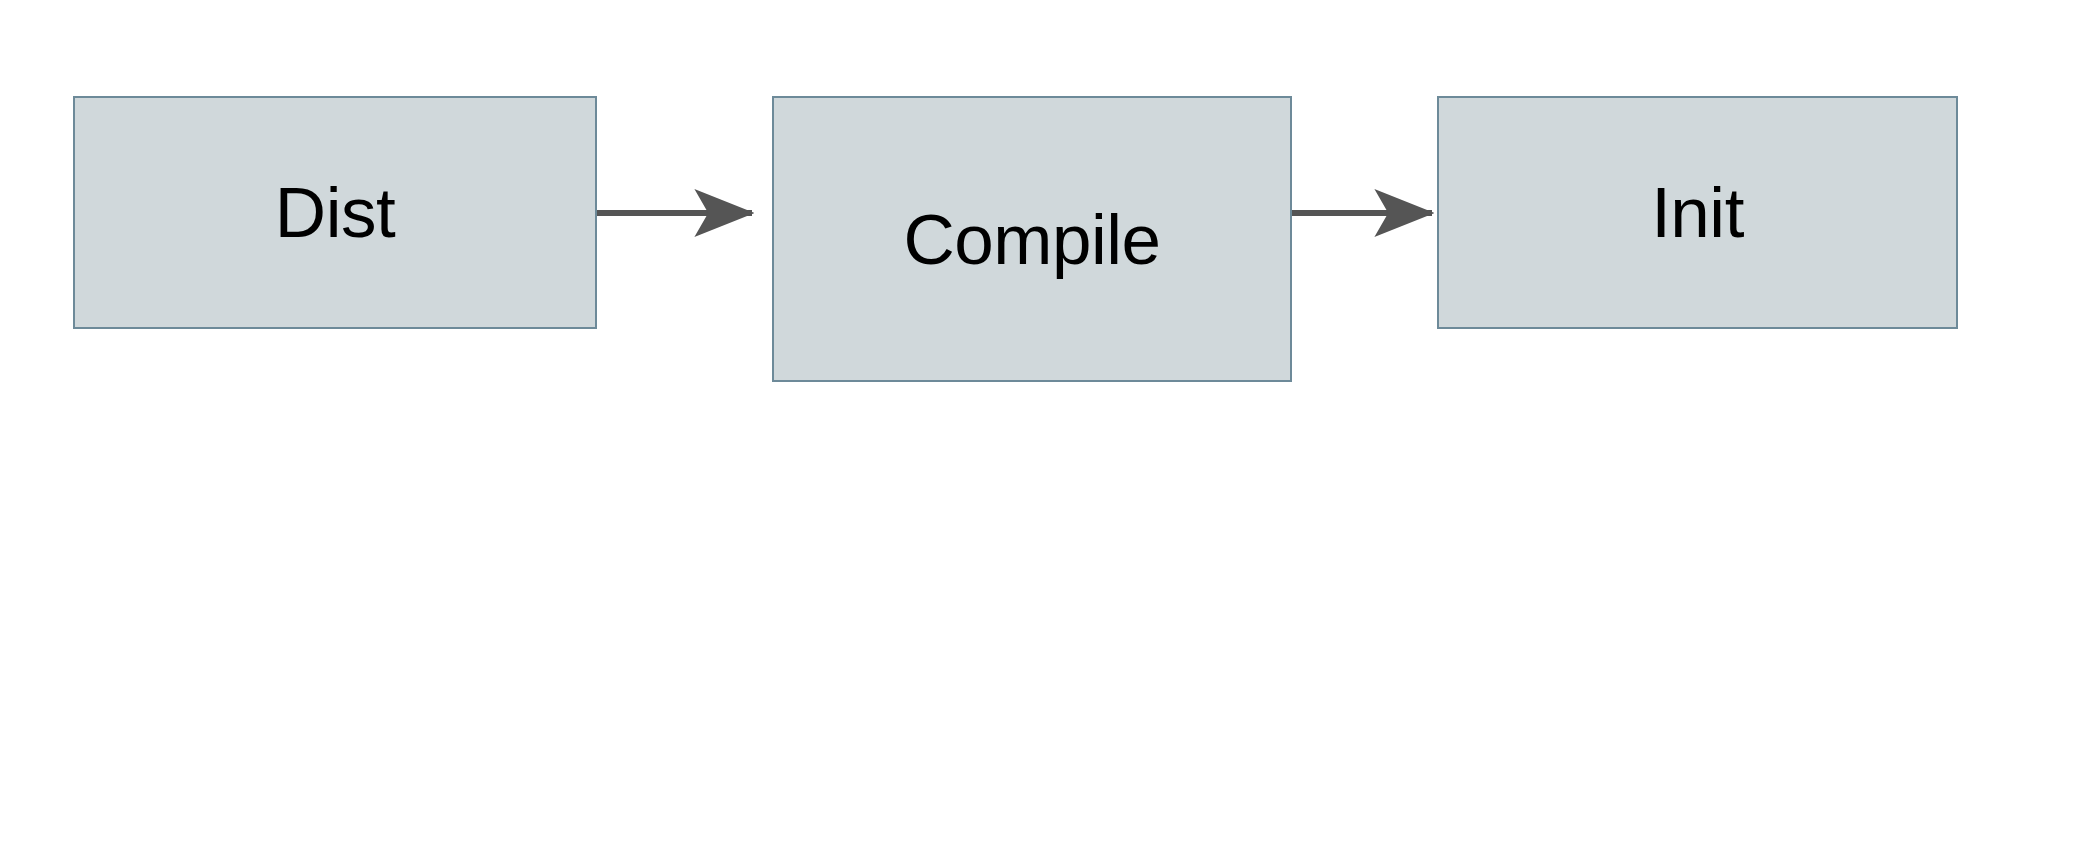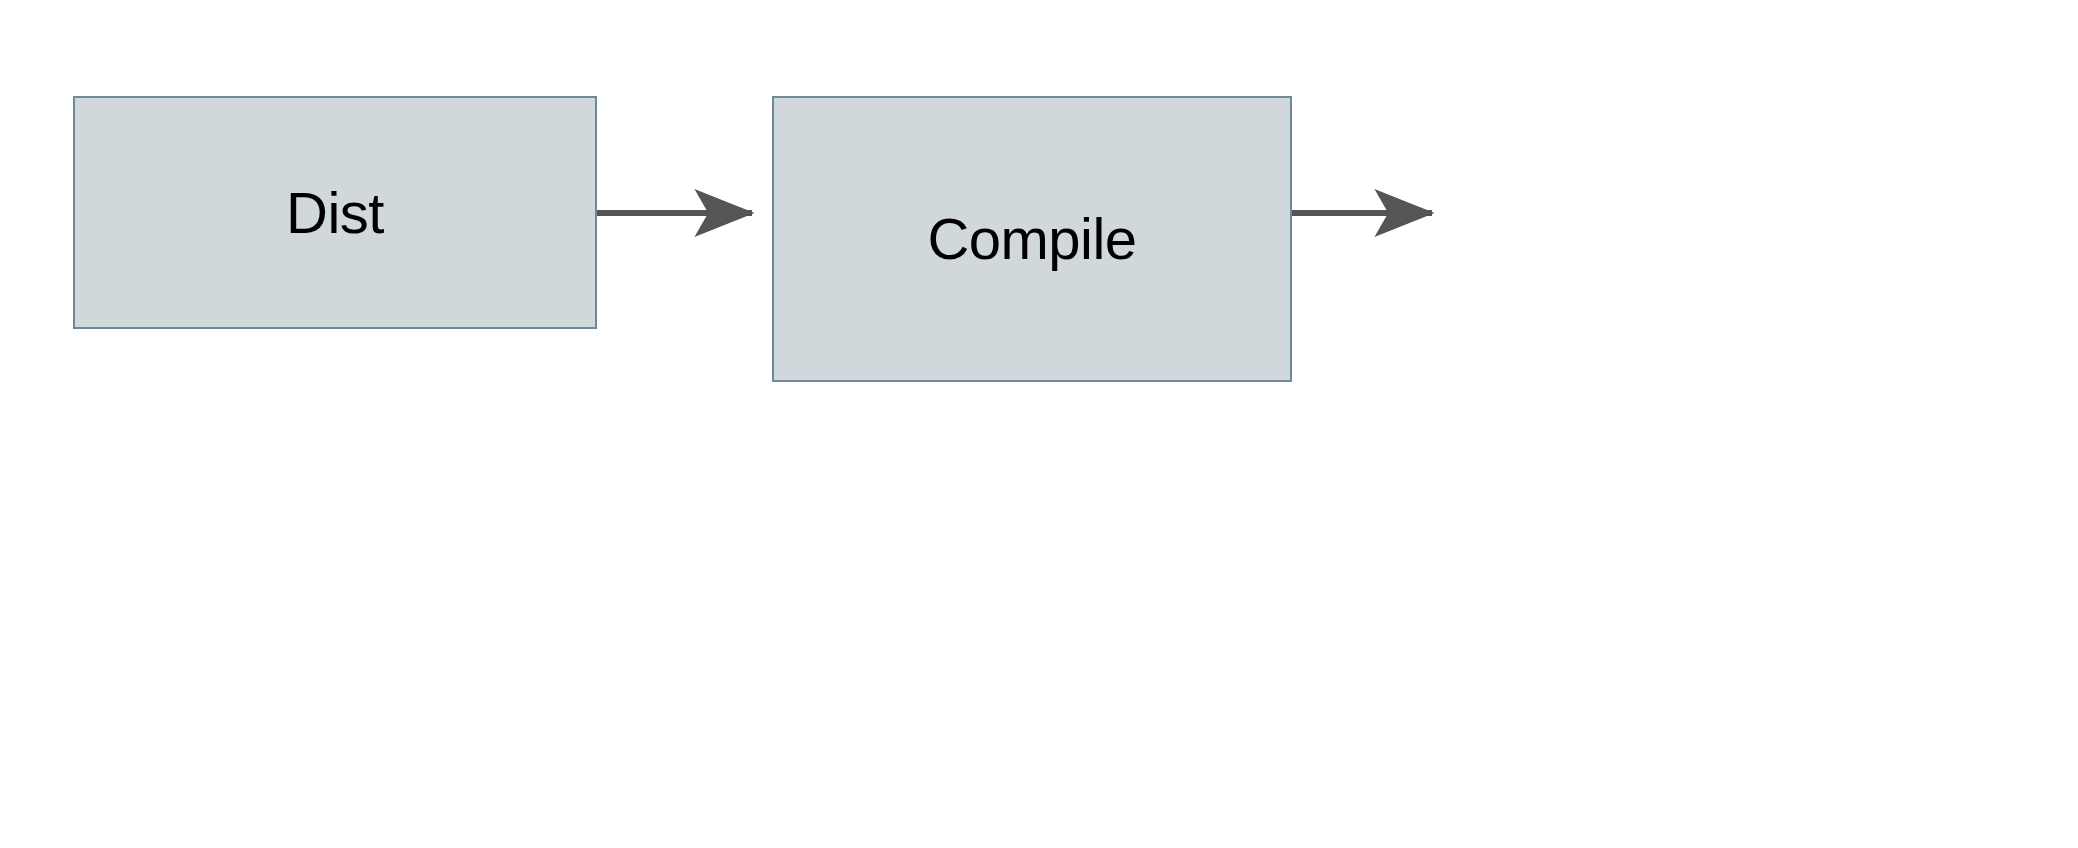--- a/index.html
+++ b/index.html
@@ -38,7 +38,7 @@
   }
   .node-label {
     font-family: "Liberation Sans", sans-serif;
-    font-size: 58px;
+    font-size: 71px;
     font-weight: 400;
     color: #000000;
     line-height: 1;

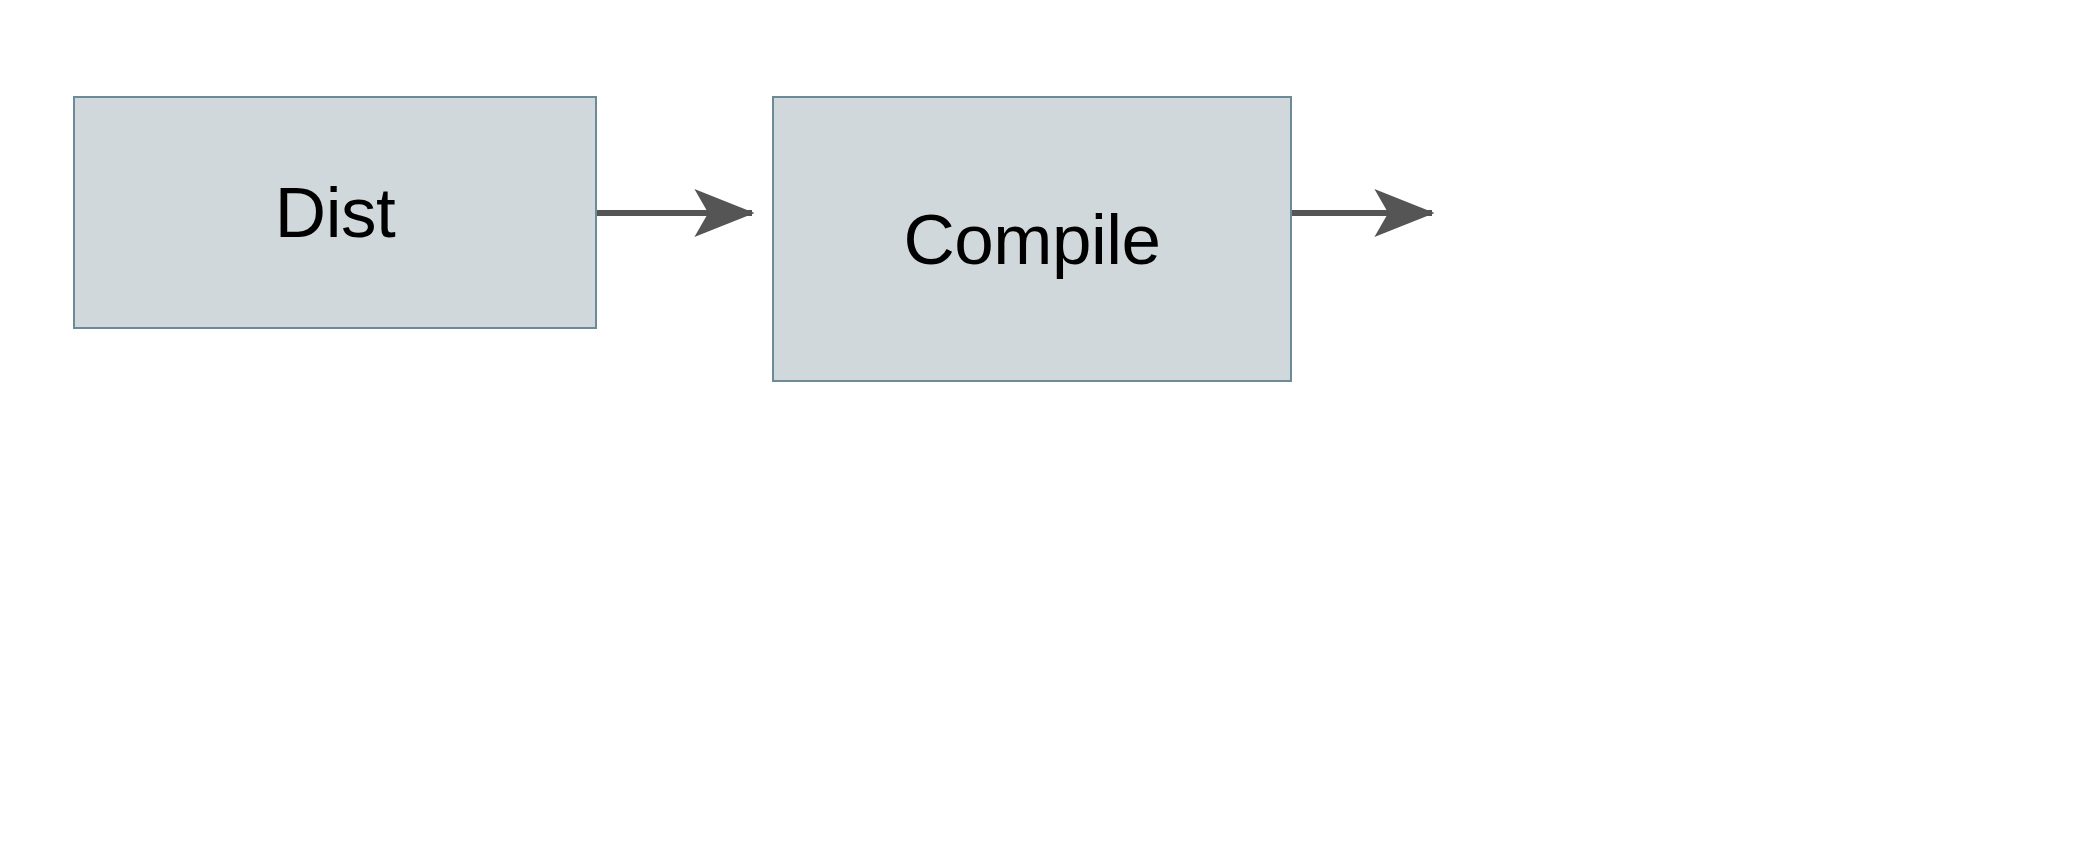--- a/index.html
+++ b/index.html
@@ -81,6 +81,9 @@
     <span class="node-label">Compile</span>
   </div>
 
+  <div class="node" id="node-init">
+    <span class="node-label">Init</span>
+  </div>
 
 
 </div>

